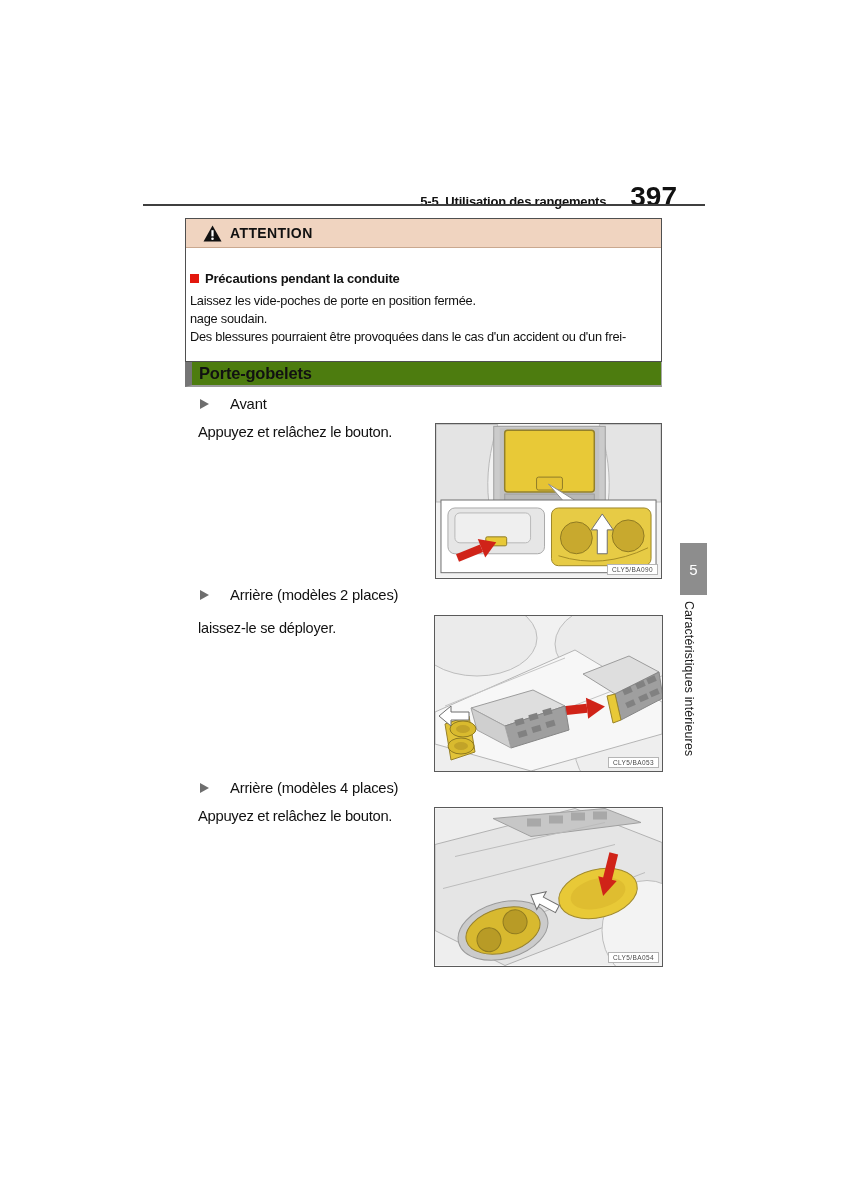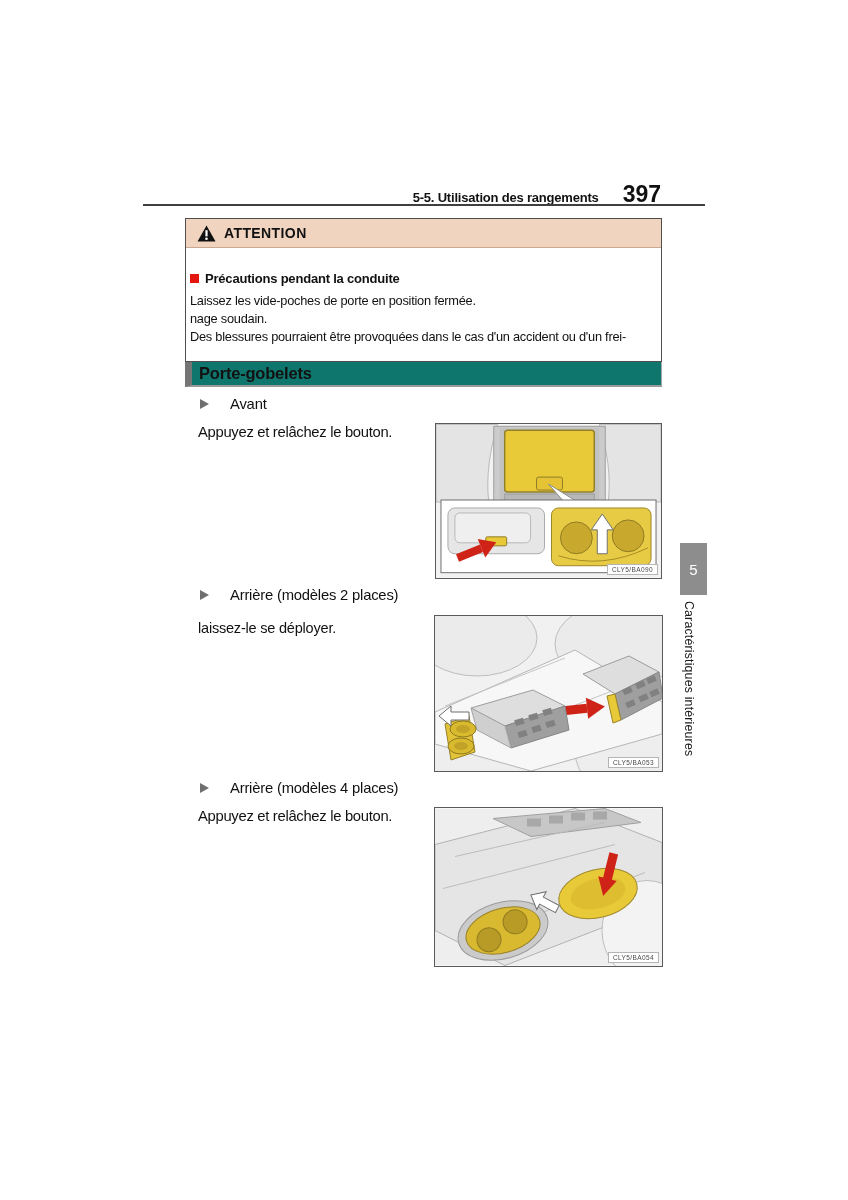--- a/index.html
+++ b/index.html
@@ -12,7 +12,7 @@
   .header-row { position:absolute; top:181px; left:143px; width:562px;
     display:flex; justify-content:flex-end; align-items:baseline; }
   .breadcrumb { font-size:13px; font-weight:700; letter-spacing:-0.2px; }
-  .pagenum { font-size:23px; font-weight:700; margin-left:24px; margin-right:44px; }
+  .pagenum { font-size:28px; font-weight:700; margin-left:24px; margin-right:28px; }
   .header-rule { position:absolute; top:204px; left:143px; width:562px;
     border-top:2px solid #3f3f3f; }
 

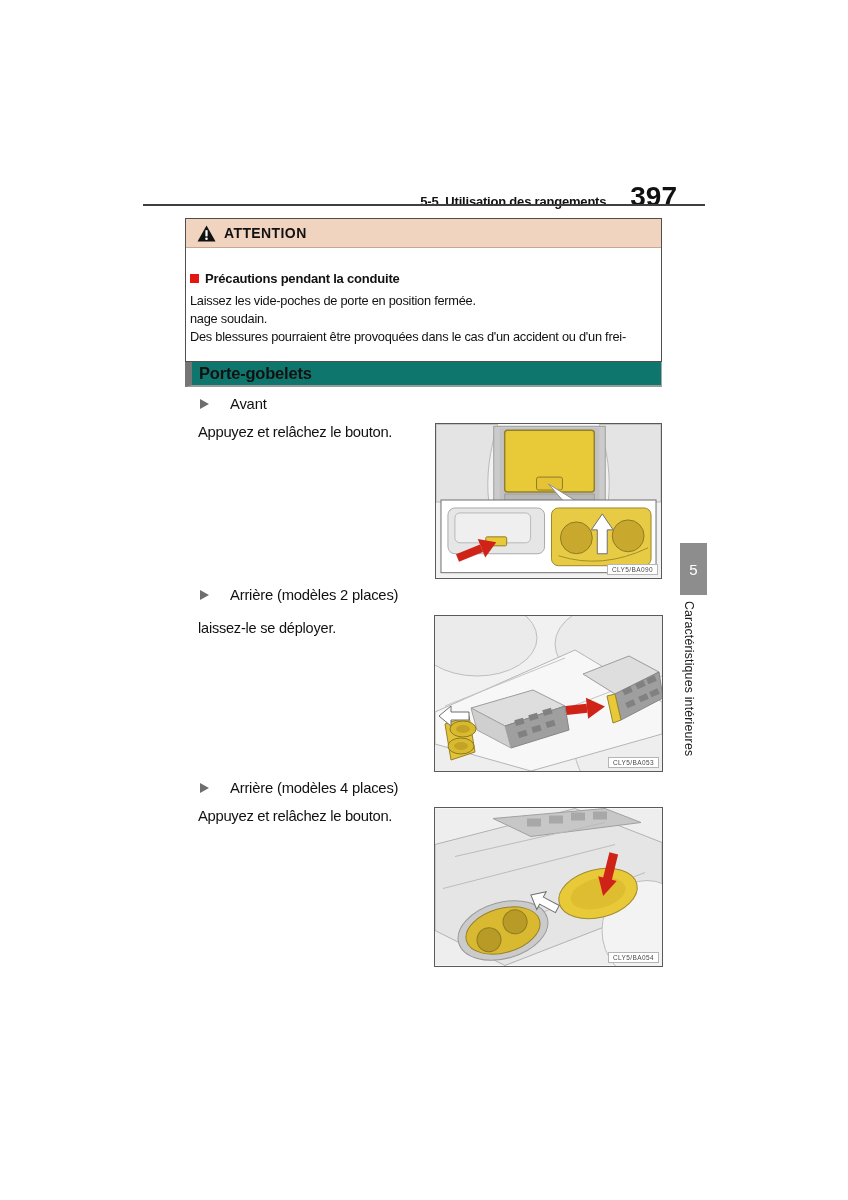--- a/index.html
+++ b/index.html
@@ -20,7 +20,7 @@
   .caution-box { position:absolute; left:185px; top:218px; width:477px;
     border:1px solid #4f4f4f; background:#fff; box-sizing:border-box; }
   .caution-band { height:28px; background:#f0d4c0; display:flex; align-items:center;
-    padding-left:11px; gap:8px; border-bottom:1px solid #caa88f; }
+    padding-left:17px; gap:8px; border-bottom:1px solid #caa88f; }
   .caution-label { font-size:14px; font-weight:600; letter-spacing:0.4px; }
   .caution-body { padding:23px 12px 15px 4px; }
   .caution-heading-row { display:flex; align-items:center; gap:6px; margin-bottom:6px; }

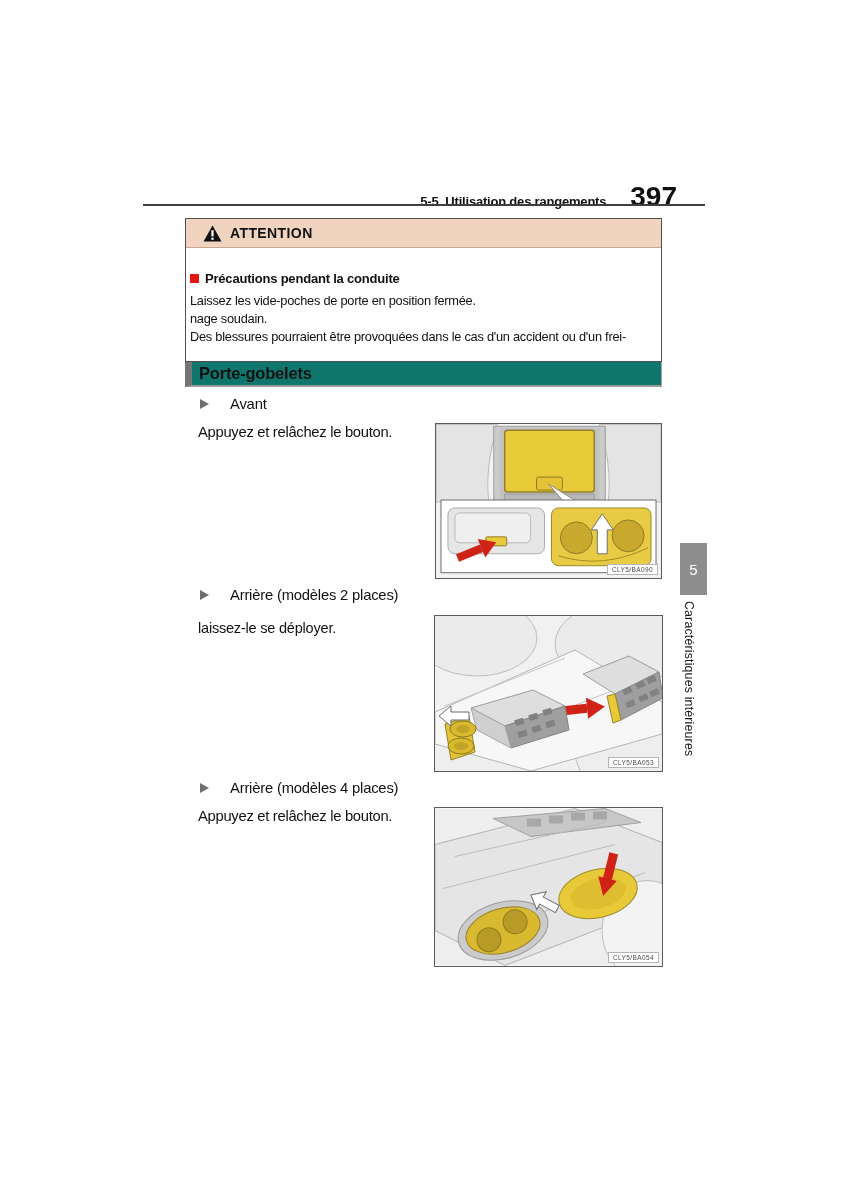--- a/index.html
+++ b/index.html
@@ -32,7 +32,7 @@
 
   
   .section-bar { position:absolute; left:185px; top:362px; width:477px; height:25px;
-    background:#0f766e; border-left:7px solid #757575; border-bottom:2px solid #9a9a9a;
+    background:#4d7c0f; border-left:7px solid #757575; border-bottom:2px solid #9a9a9a;
     border-right:1px solid #a8a8a8; display:flex; align-items:center; box-sizing:border-box; }
   .section-bar-title { font-size:16.5px; font-weight:600; padding-left:7px;
     letter-spacing:-0.2px; }

